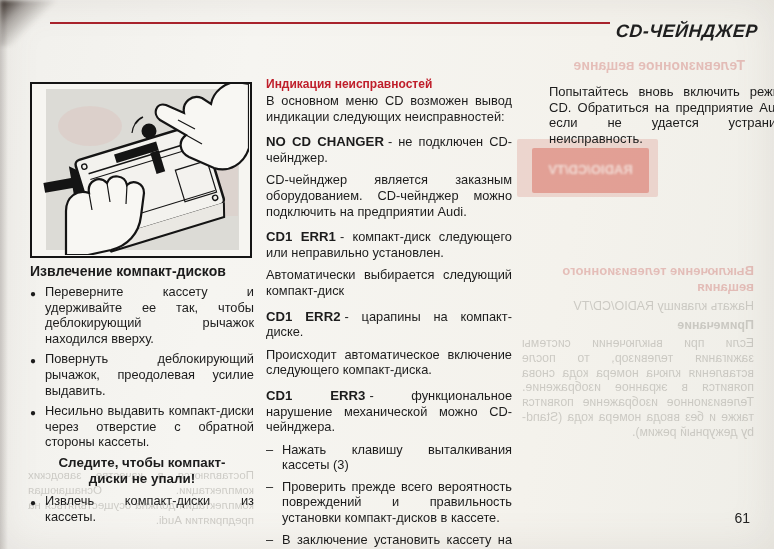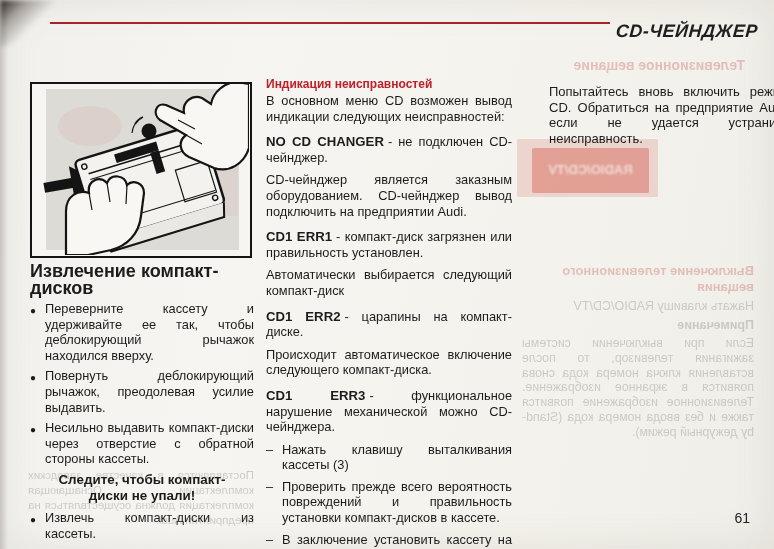--- a/index.html
+++ b/index.html
@@ -179,7 +179,7 @@
     <p>В основном меню CD возможен вывод индикации следующих неисправностей:</p>
 
     <p class="entry"><span class="code">NO CD CHANGER</span><span>- не подключен CD-чейнджер.</span></p>
-    <p>CD-чейнджер является заказным оборудованием. CD-чейнджер вывод подключить на предприятии Audi.</p>
+    <p>CD-чейнджер является заказным оборудованием. CD-чейнджер можно подключить на предприятии Audi.</p>
 
     <p class="entry"><span class="code">CD1 ERR1</span><span>- компакт-диск загрязнен или правильность установлен.</span></p>
     <p>Автоматически выбирается следующий компакт-диск</p>

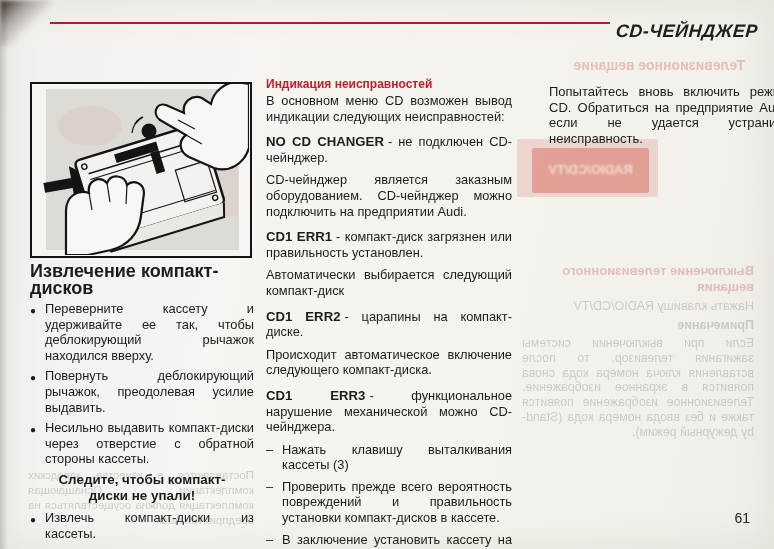--- a/index.html
+++ b/index.html
@@ -181,7 +181,7 @@
     <p class="entry"><span class="code">NO CD CHANGER</span><span>- не подключен CD-чейнджер.</span></p>
     <p>CD-чейнджер является заказным оборудованием. CD-чейнджер можно подключить на предприятии Audi.</p>
 
-    <p class="entry"><span class="code">CD1 ERR1</span><span>- компакт-диск загрязнен или правильность установлен.</span></p>
+    <p class="entry"><span class="code">CD1 ERR1</span><span>- компакт-диск следующего или неправильно установлен.</span></p>
     <p>Автоматически выбирается следующий компакт-диск</p>
 
     <p class="entry"><span class="code">CD1 ERR2</span><span>- царапины на компакт-диске.</span></p>

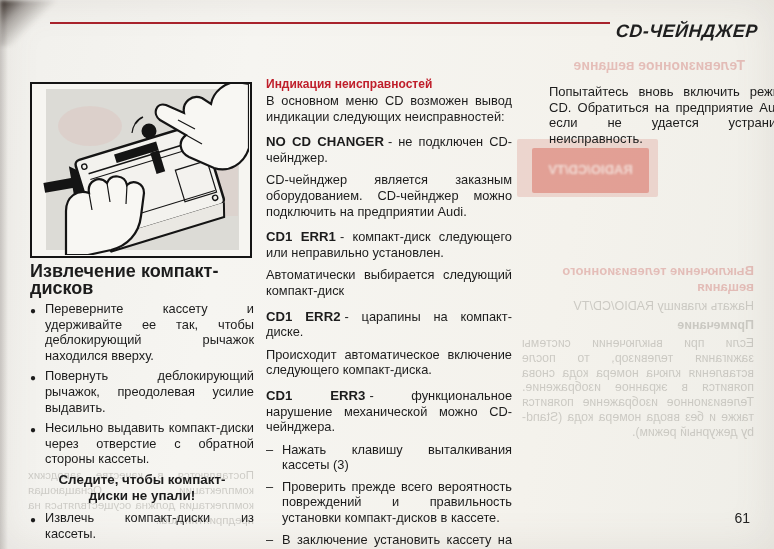--- a/index.html
+++ b/index.html
@@ -41,7 +41,7 @@
     position:absolute; left:30px; top:263px; width:224px;
     font-size:12.8px; line-height:15.6px; text-align:justify;
   }
-  .col-left h3 { font-size:18px; line-height:17px; margin-bottom:4px; text-align:left; }
+  .col-left h3 { font-size:14px; line-height:17px; margin-bottom:4px; text-align:left; }
   .li { display:flex; margin-bottom:5px; }
   .li .mk { flex:0 0 15px; font-size:10px; padding-top:2px; }
   .li .tx { flex:1; text-align:justify; }

